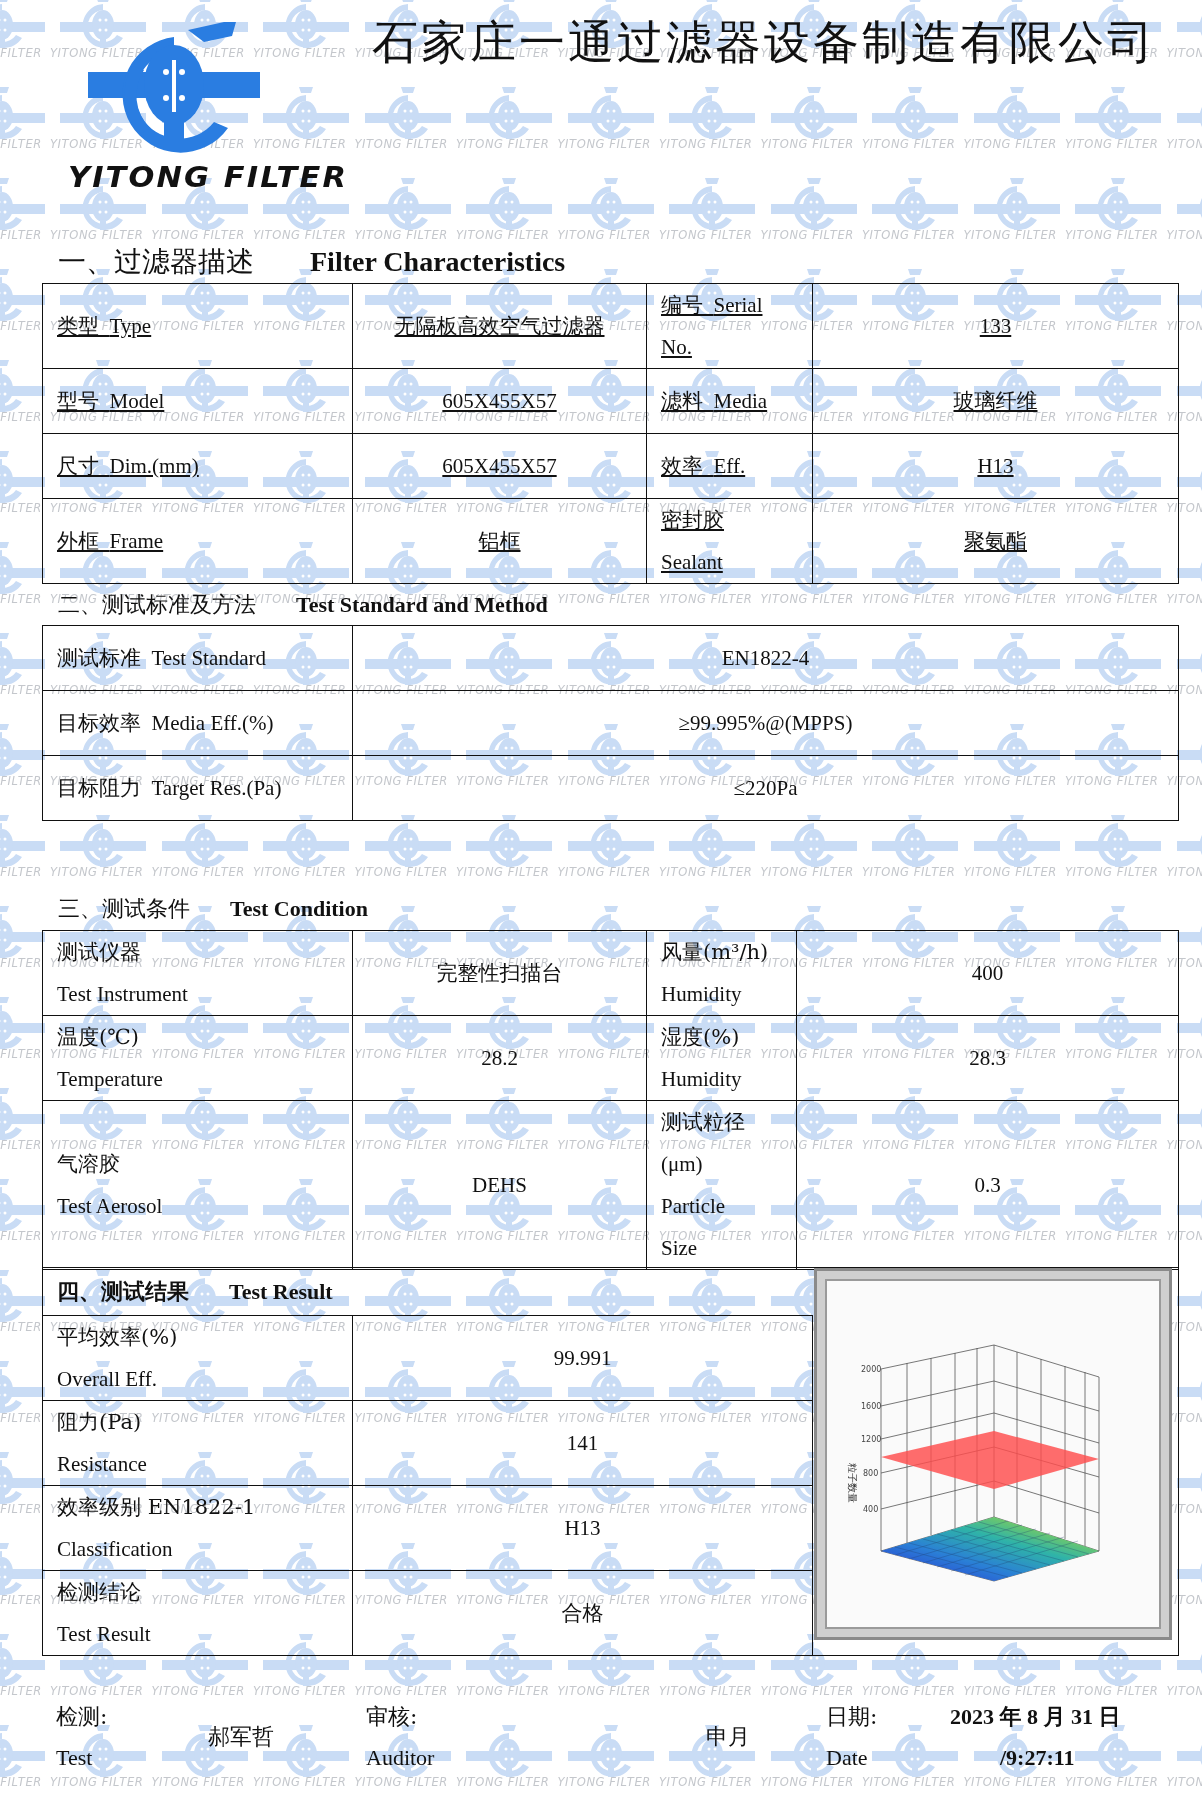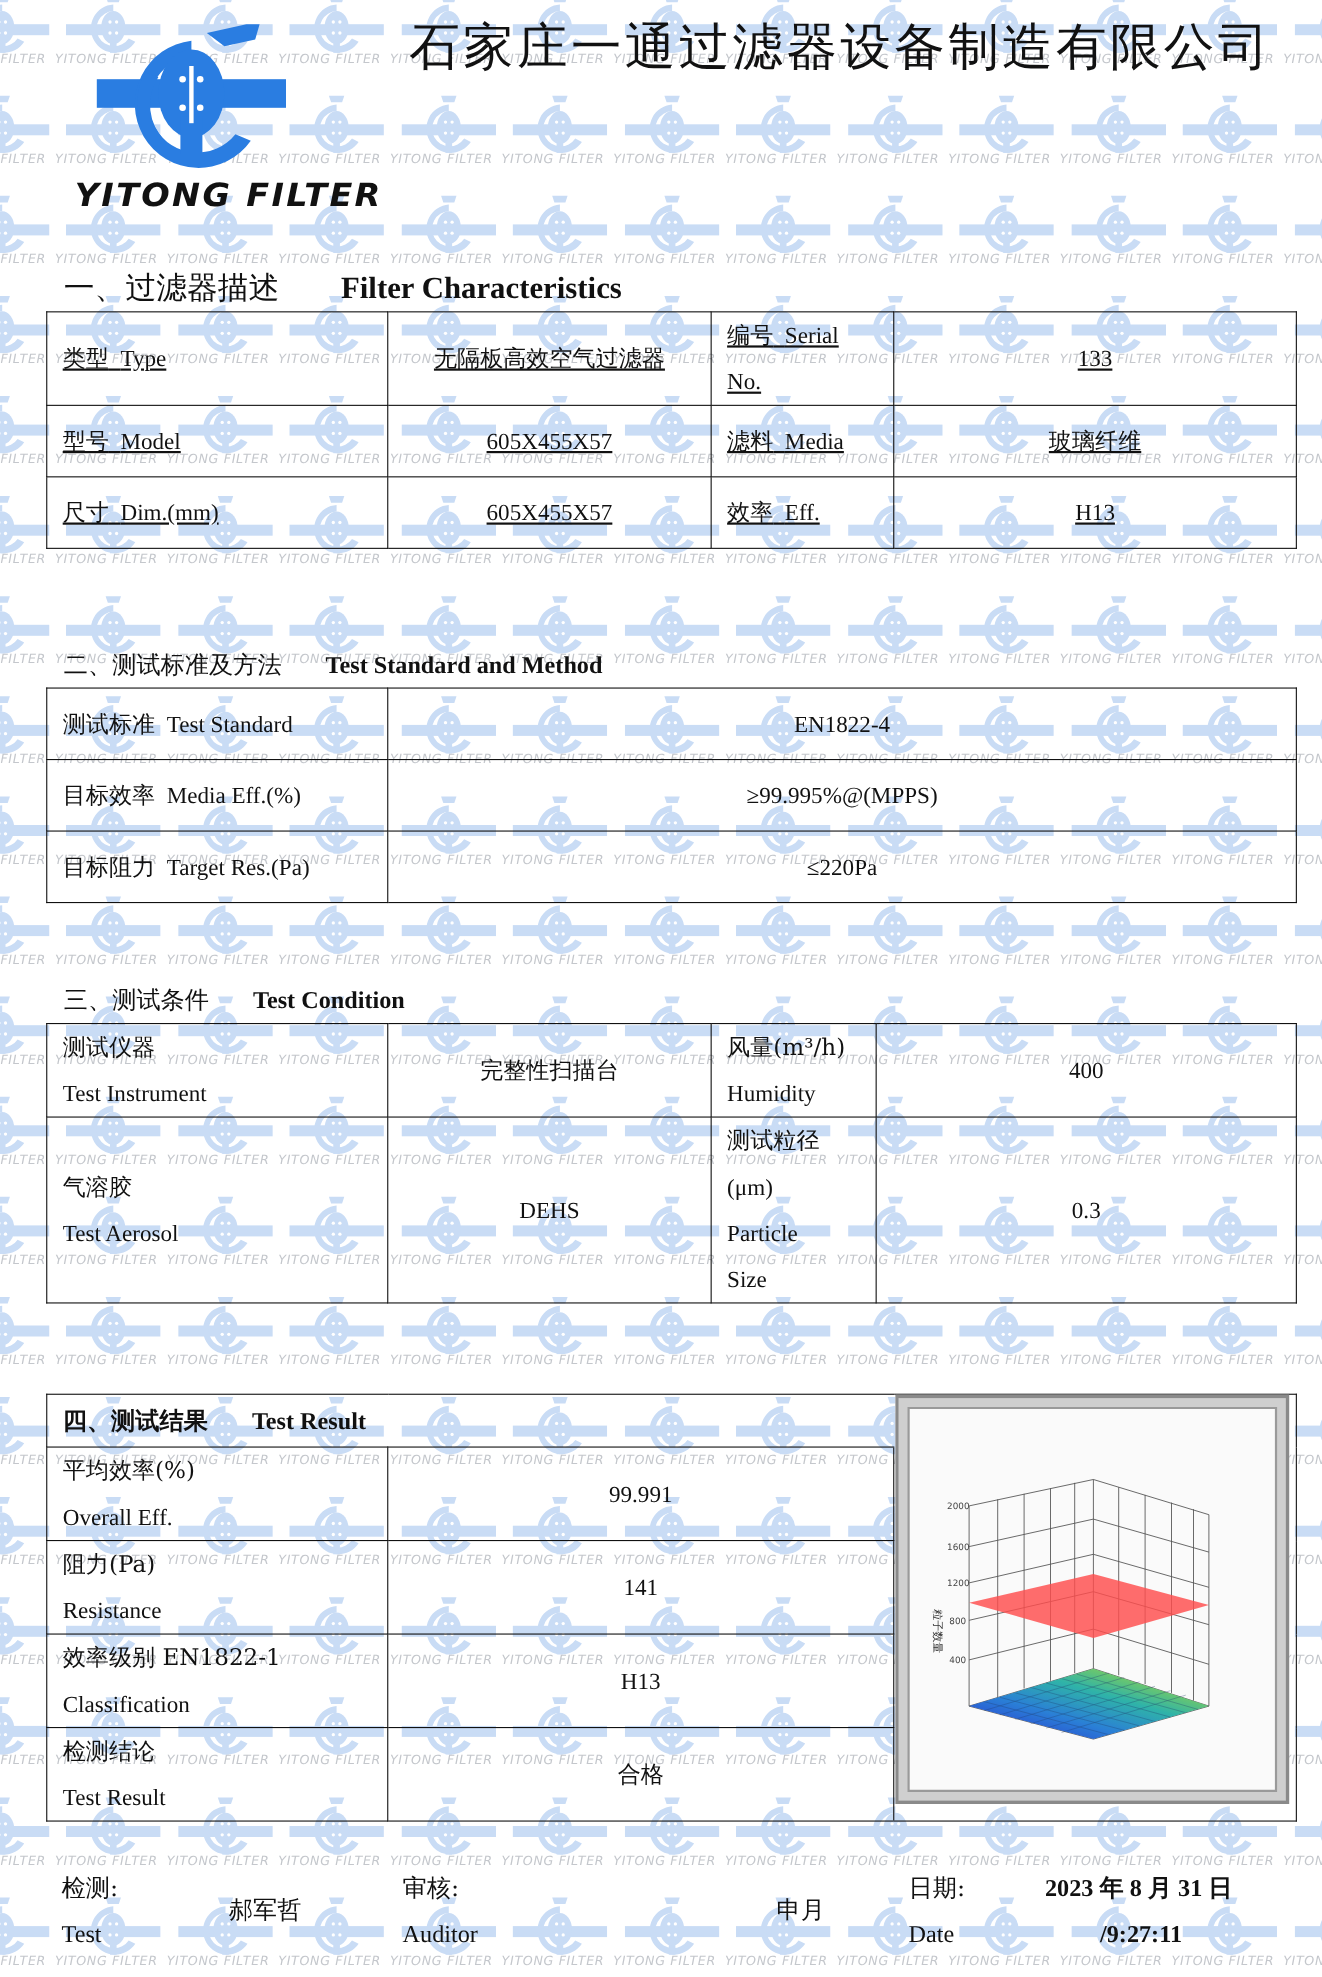--- a/index.html
+++ b/index.html
@@ -4278,6 +4278,12 @@
       <td class="center">605X455X57</td>
       <td><span class="lbl-cn">效率</span>&nbsp; <span>Eff.</span></td>
       <td class="center">H13</td>
+    </tr>
+    <tr style="height:84px">
+      <td><span class="lbl-cn">外框</span>&nbsp; <span>Frame</span></td>
+      <td class="center">铝框</td>
+      <td class="stack"><span class="lbl-cn">密封胶</span><br><span>Sealant</span></td>
+      <td class="center">聚氨酯</td>
     </tr>
   </tbody>
     </table>

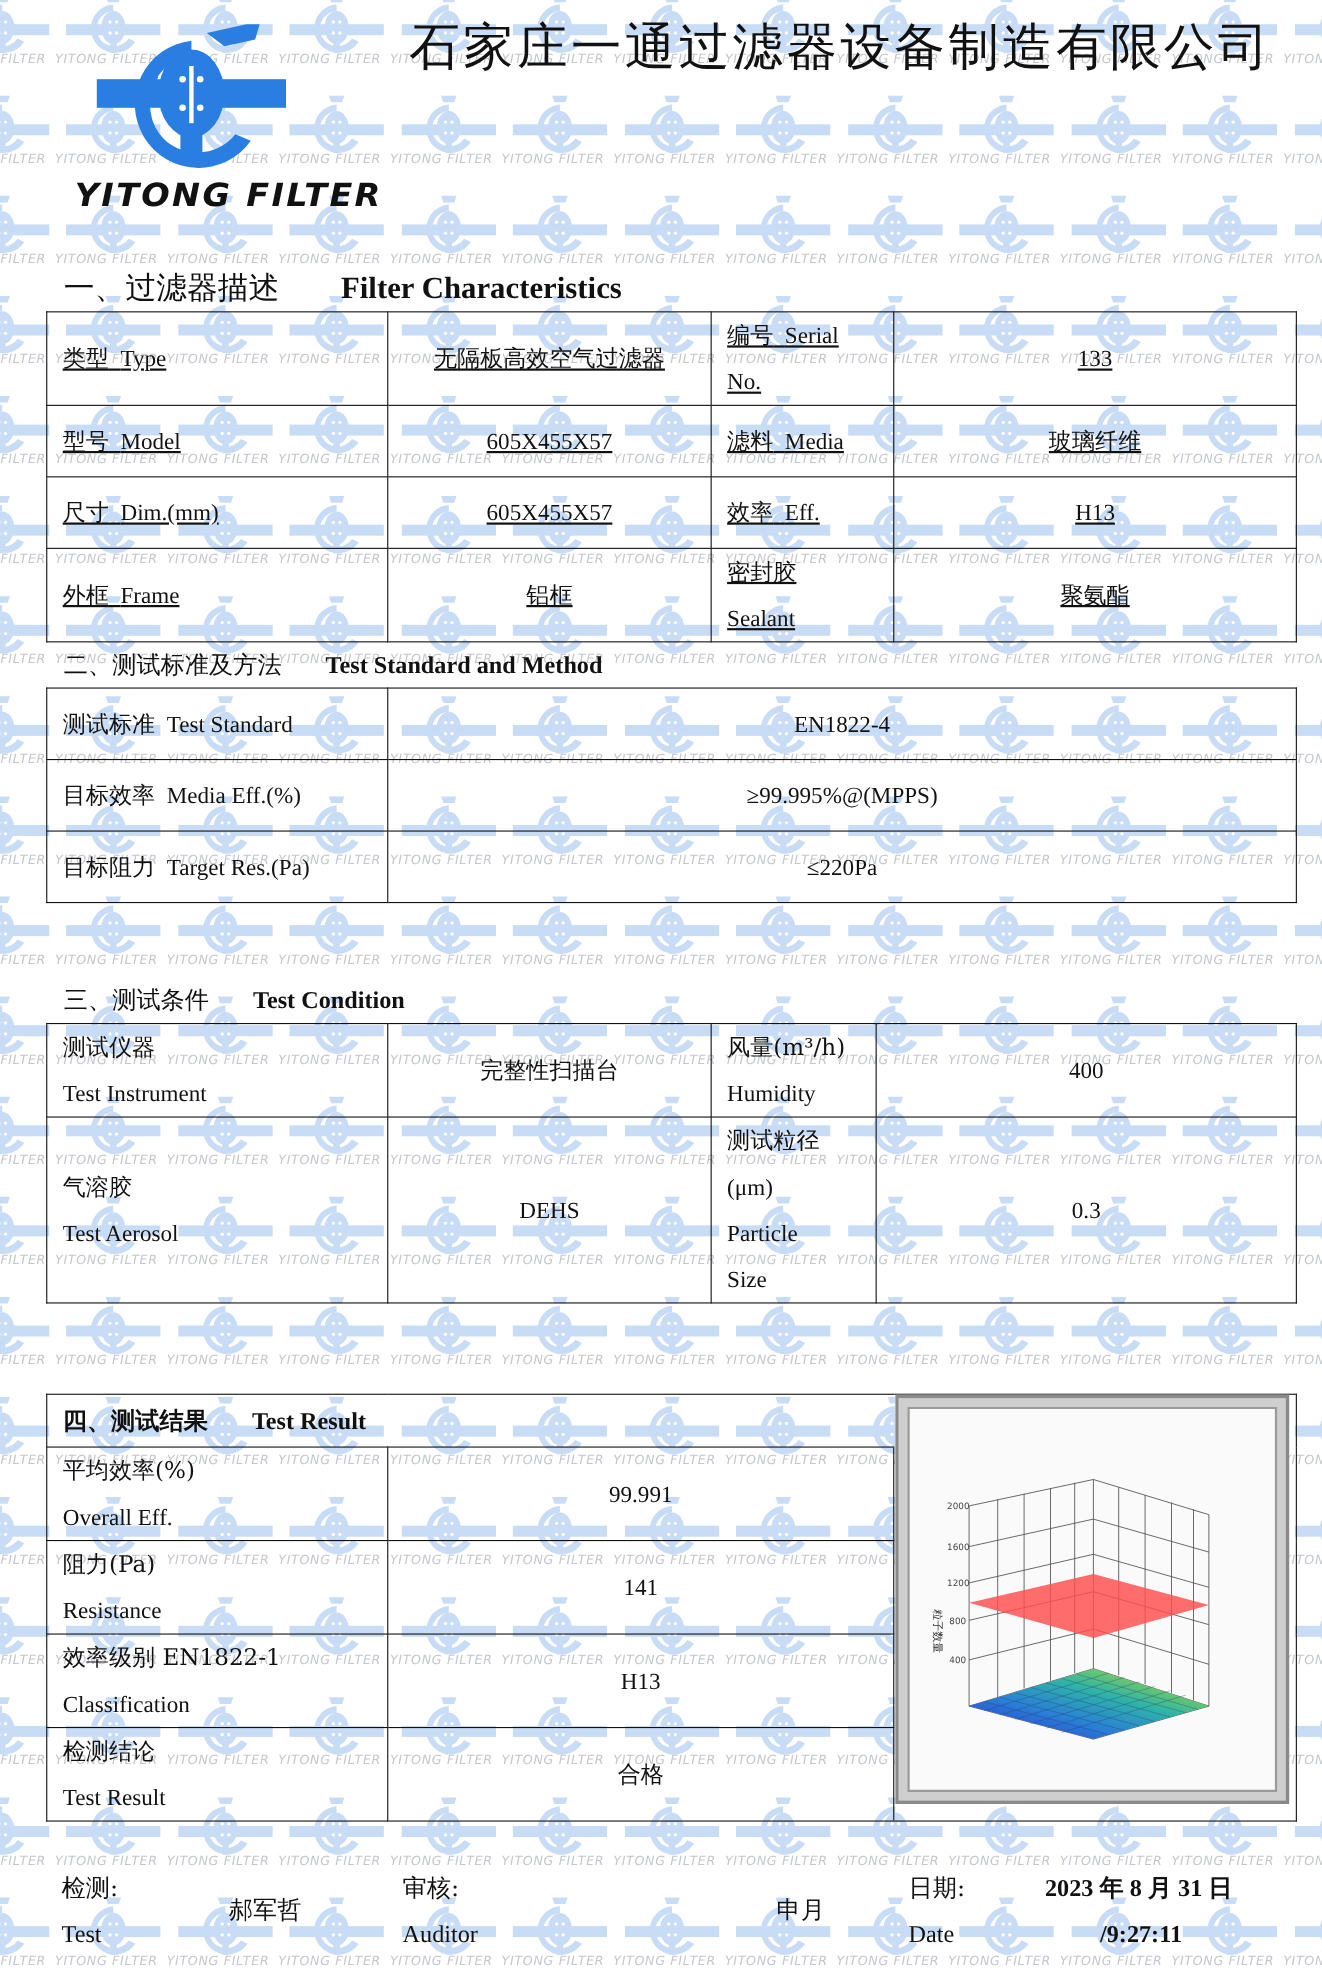--- a/index.html
+++ b/index.html
@@ -4328,6 +4328,12 @@
       <td class="center">完整性扫描台</td>
       <td class="stack"><span class="lbl-cn">风量(m³/h)</span><br><span>Humidity</span></td>
       <td class="center">400</td>
+    </tr>
+    <tr style="height:85px">
+      <td class="stack"><span class="lbl-cn">温度(℃)</span><br><span>Temperature</span></td>
+      <td class="center">28.2</td>
+      <td class="stack"><span class="lbl-cn">湿度(%)</span><br><span>Humidity</span></td>
+      <td class="center">28.3</td>
     </tr>
     <tr style="height:168px">
       <td class="stack"><span class="lbl-cn">气溶胶</span><br><span>Test Aerosol</span></td>

